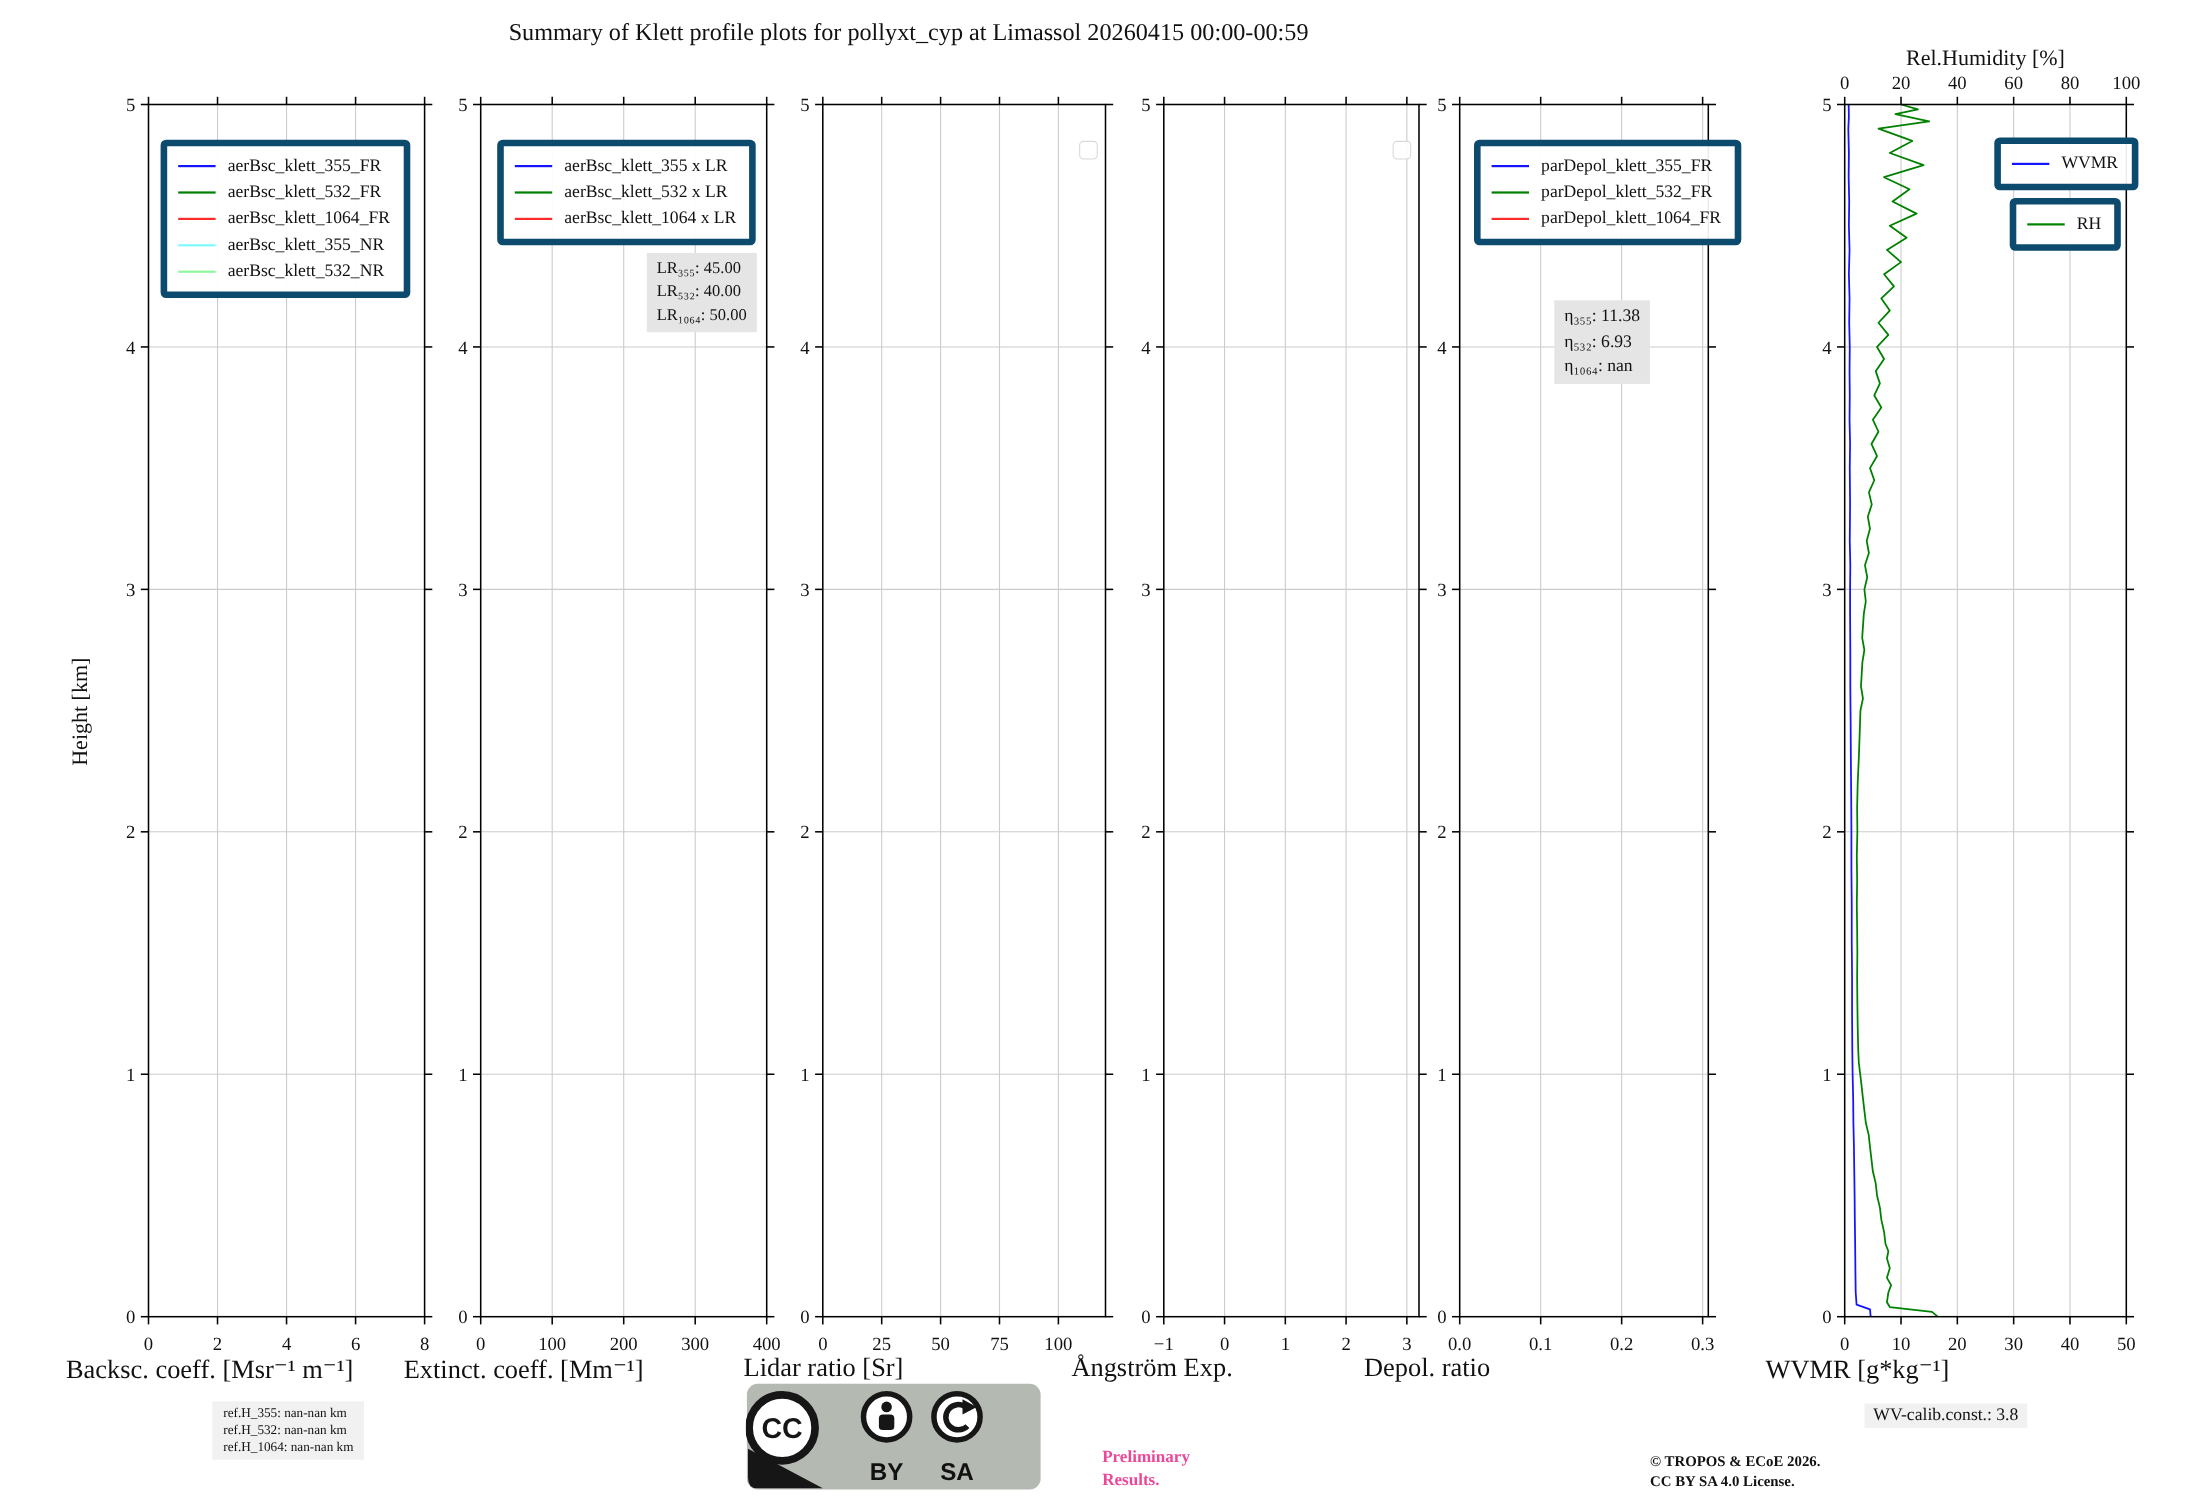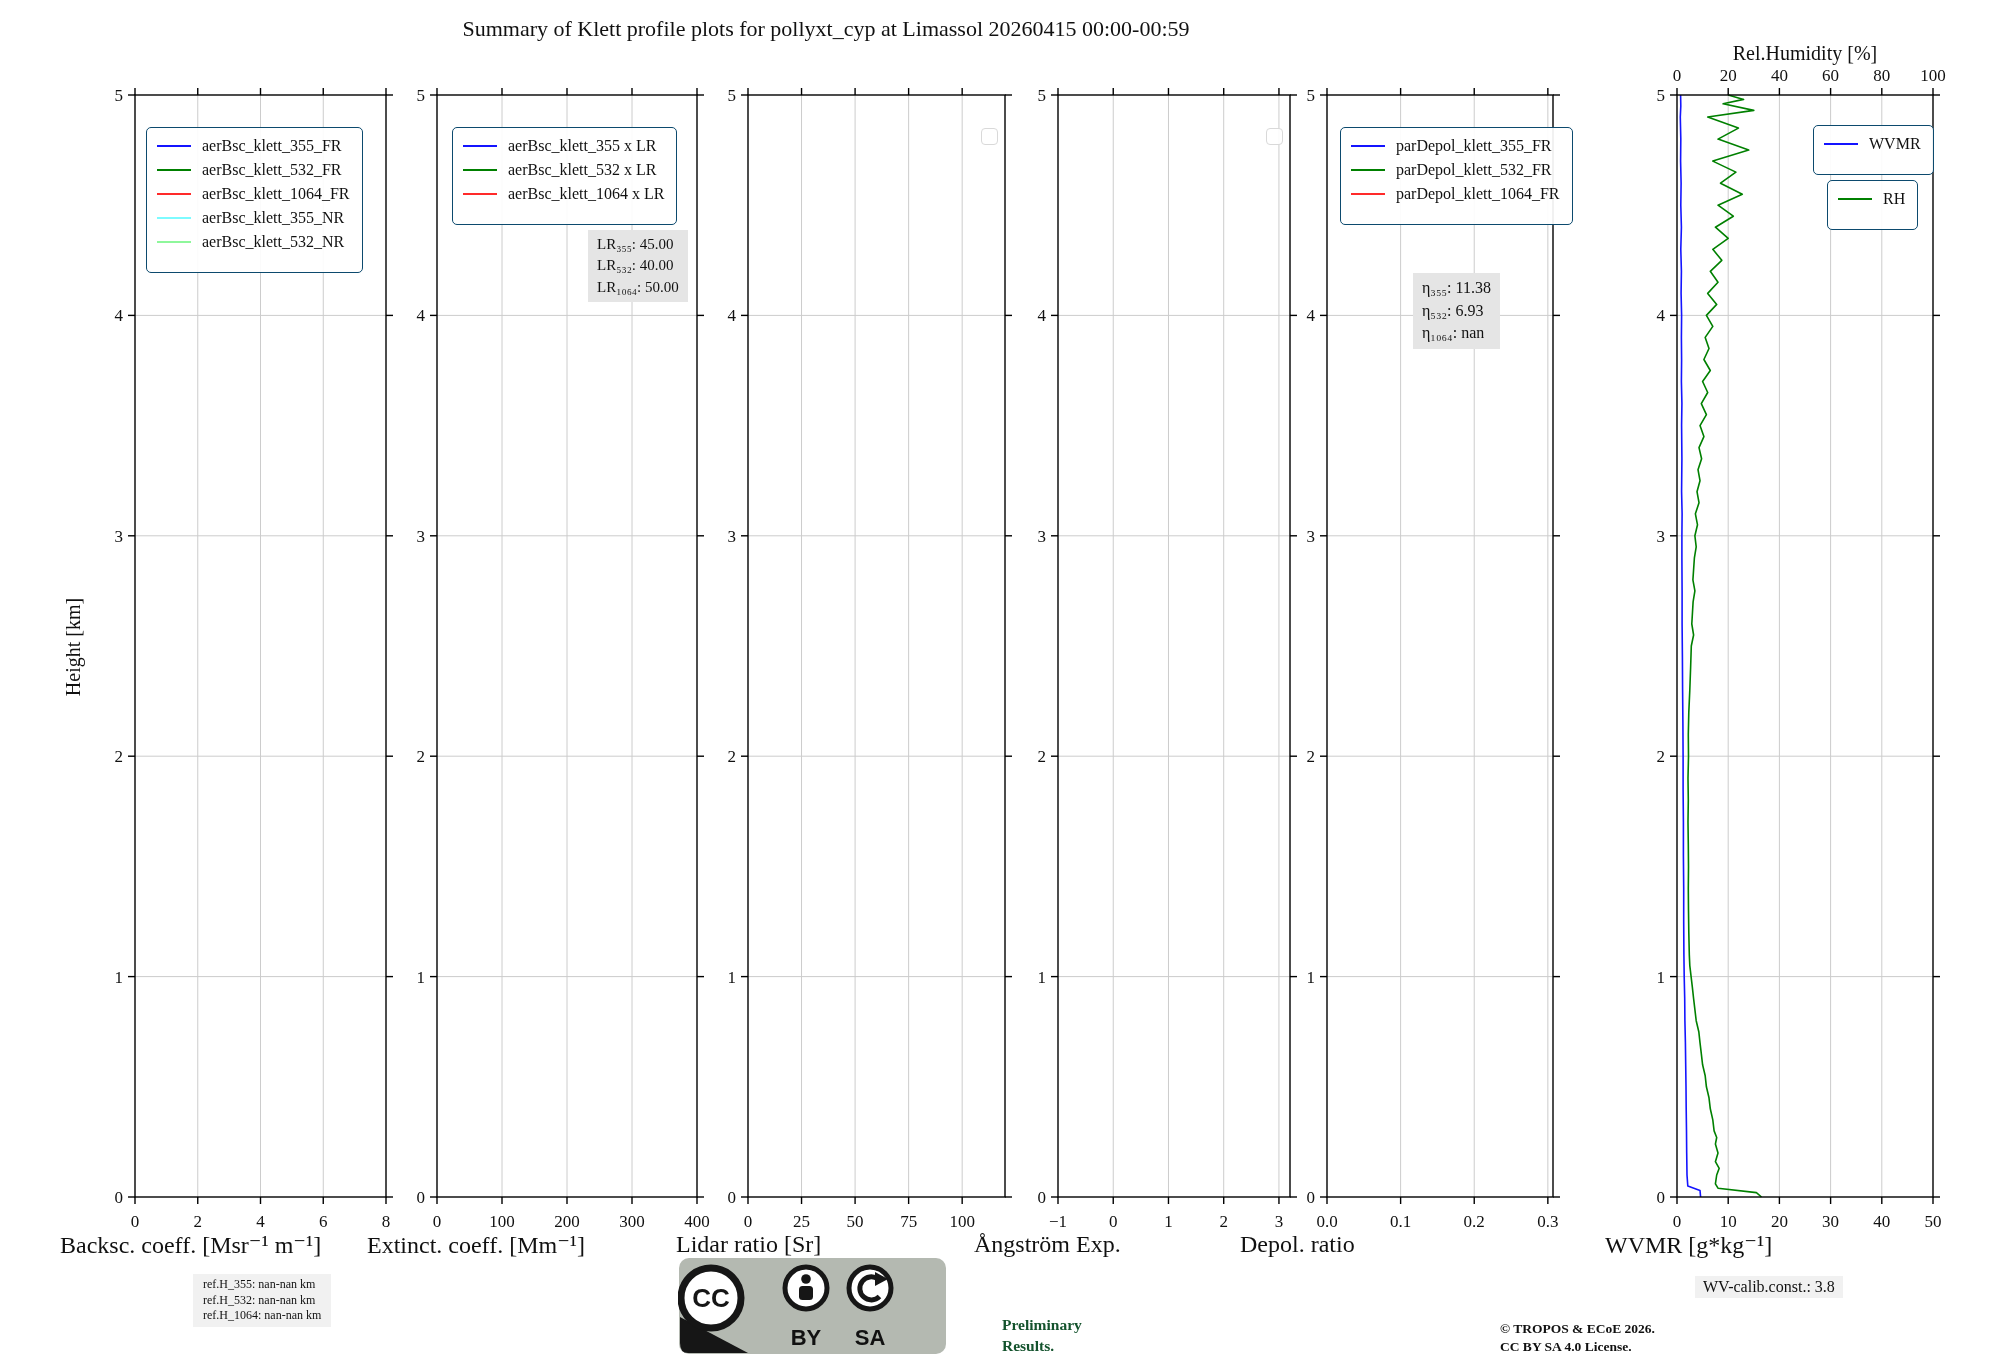--- a/index.html
+++ b/index.html
@@ -10,8 +10,8 @@
   #ylabel{left:-25px;top:634px;width:200px;height:26px;text-align:center;font-size:20px;transform:rotate(-90deg);}
   .xlabel{top:1231px;width:400px;text-align:left;font-size:24px;}
   #top-axis-label{top:42px;left:1655px;width:300px;text-align:center;font-size:20px;}
-  .legend{background:rgba(255,255,255,.92);border:1px solid #0c4a6e;border-radius:5px;
-          padding:6px 12px 18px 10px;font-size:16px;line-height:1.0;}
+  .legend{background:rgba(255,255,255,.92);border:6px solid #0c4a6e;border-radius:5px;
+          padding:6px 12px 6px 10px;font-size:16px;line-height:1.0;}
   .lrow{display:flex;align-items:center;gap:11px;padding:4px 0;white-space:nowrap;}
   .lline{display:inline-block;width:34px;height:0;border-top:2px solid #000;flex:0 0 34px;}
   .legend-empty{width:15px;height:15px;border:1px solid #d9d9d9;border-radius:4px;background:rgba(255,255,255,.9);}

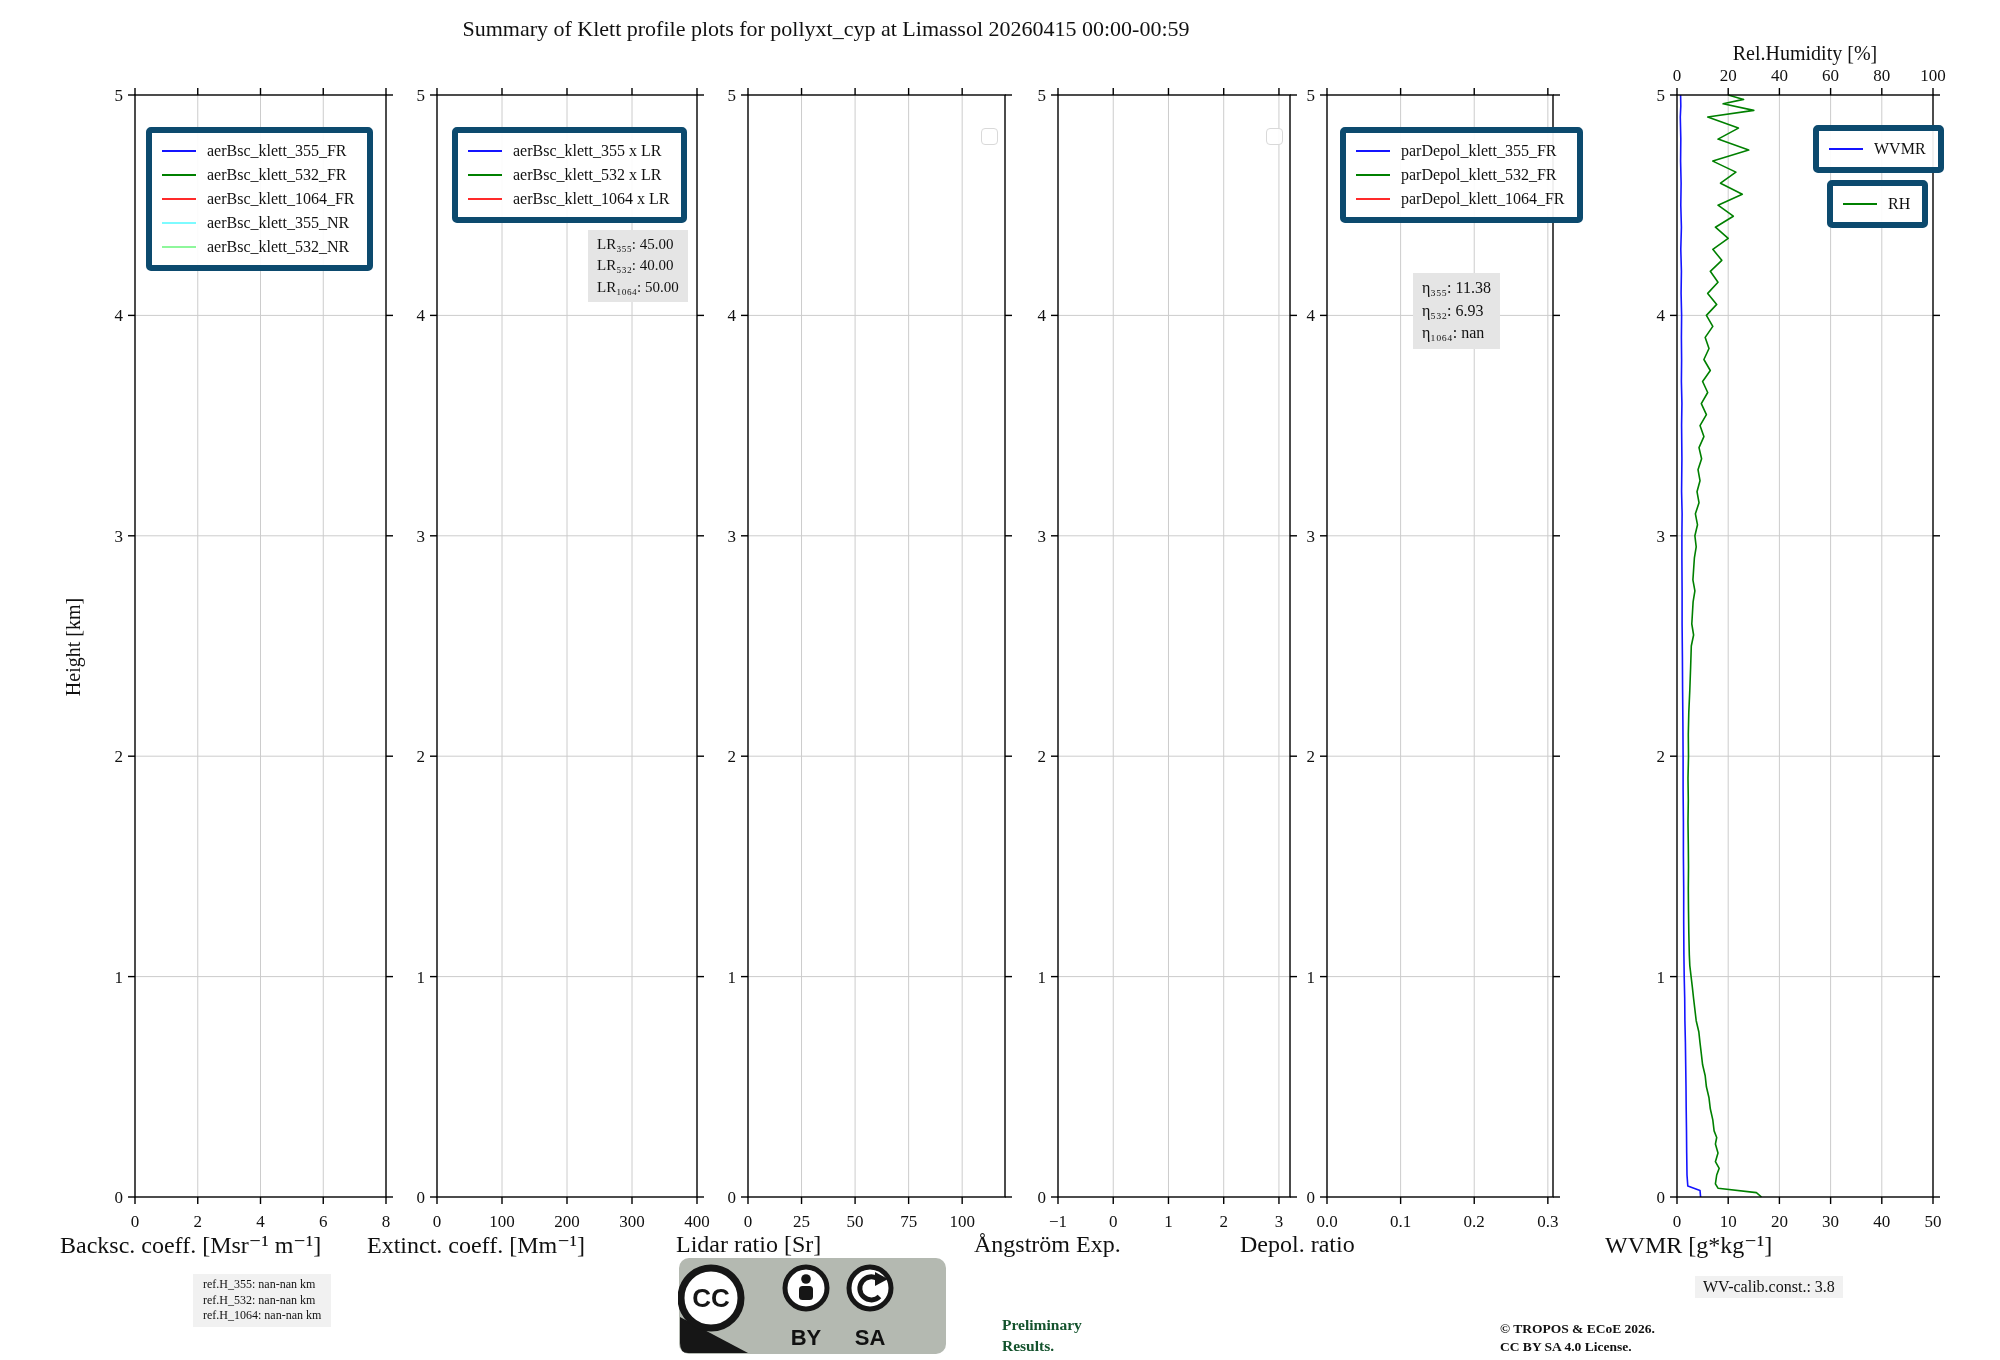--- a/index.html
+++ b/index.html
@@ -17,7 +17,7 @@
   .legend-empty{width:15px;height:15px;border:1px solid #d9d9d9;border-radius:4px;background:rgba(255,255,255,.9);}
   .annot{background:#e5e5e5;padding:4px 9px;font-size:15px;line-height:1.42;white-space:nowrap;}
   #refs-box{left:193px;top:1274px;background:#f1f1f1;padding:3px 10px;font-size:12px;line-height:1.3;}
-  #preliminary{left:1002px;top:1315px;color:#14532d;font-weight:bold;font-size:15.5px;line-height:1.35;}
+  #preliminary{left:1002px;top:1315px;color:#ec4899;font-weight:bold;font-size:15.5px;line-height:1.35;}
   #copyright{left:1500px;top:1320px;font-weight:bold;font-size:13.5px;line-height:1.3;}
   #wv-calib{left:1695px;top:1276px;background:#f1f1f1;padding:2px 8px;font-size:16px;}
   svg{display:block;}

